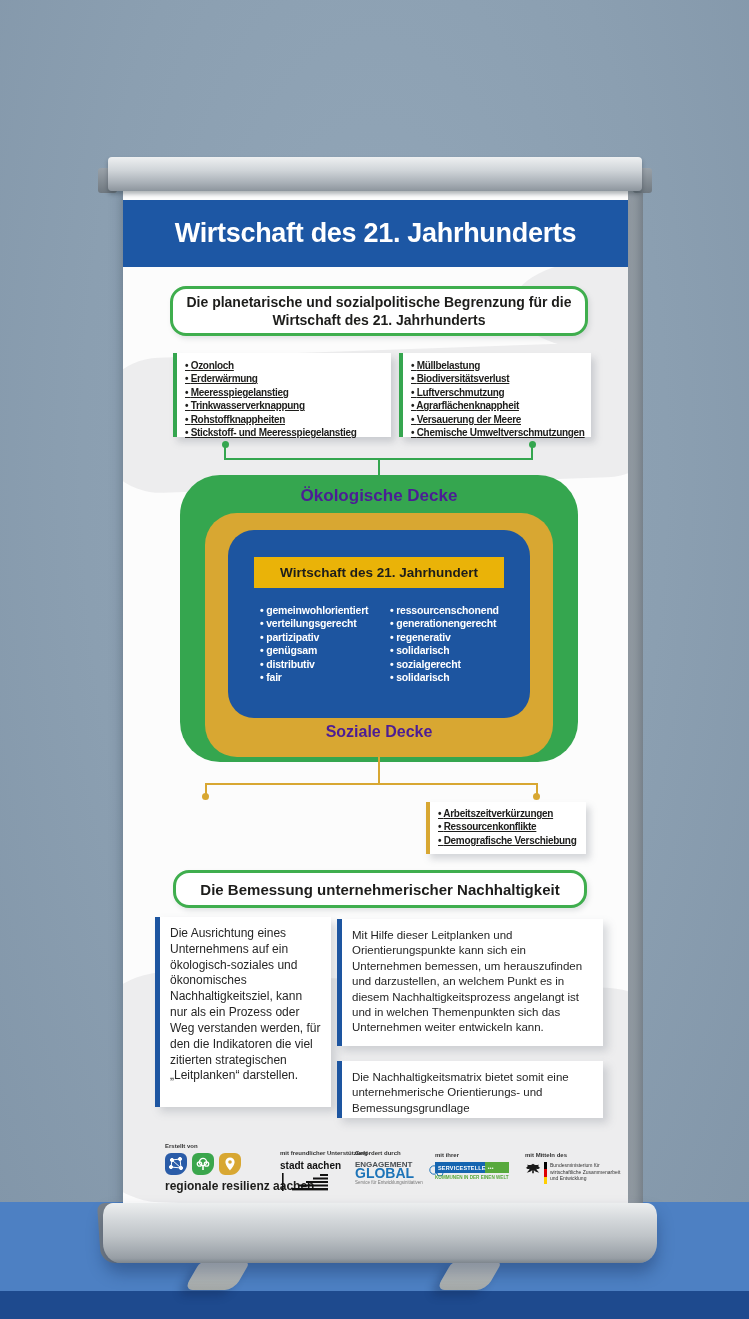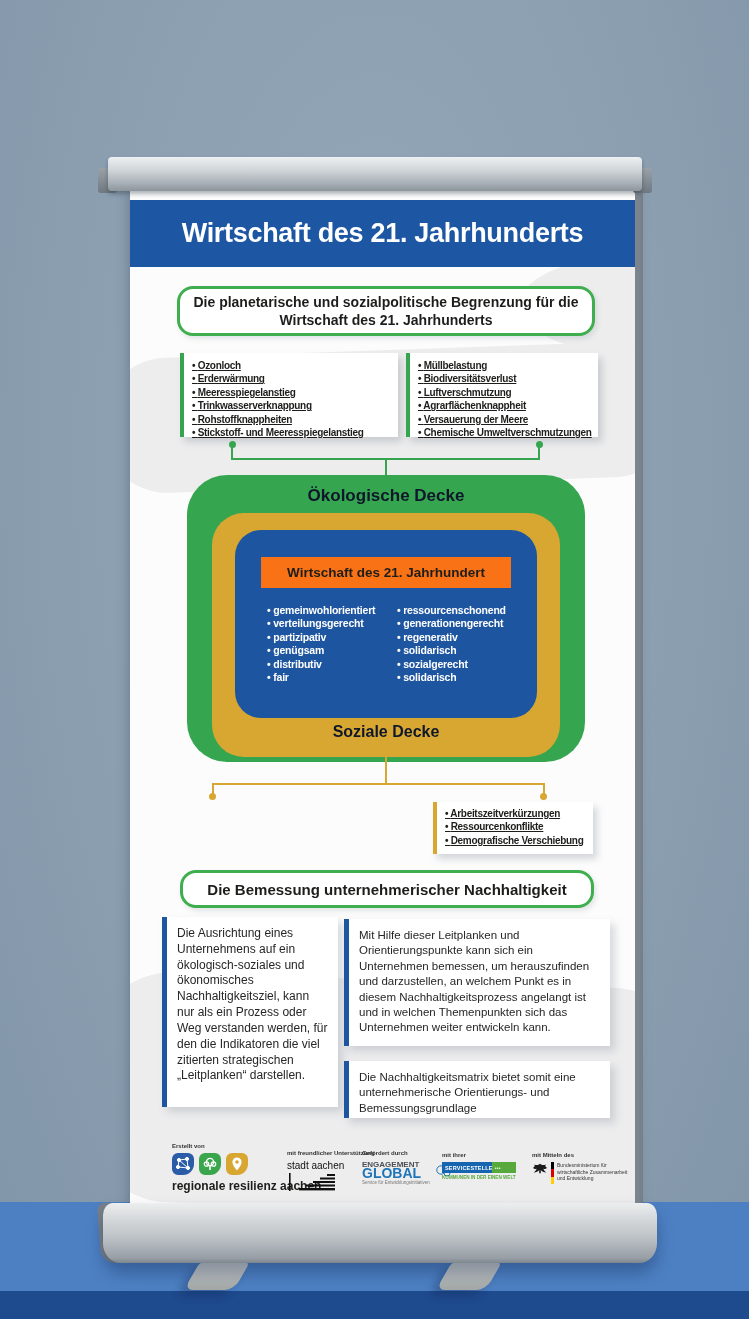--- a/index.html
+++ b/index.html
@@ -24,7 +24,7 @@
     box-shadow:0 3px 4px rgba(30,40,50,.35);}
 
   .poster{position:absolute;left:123px;top:190px;width:505px;height:1018px;background:#fcfcfc;
-    overflow:hidden;box-shadow:0 0 12px rgba(30,40,55,.35);margin-left:7px;}
+    overflow:hidden;box-shadow:0 0 12px rgba(30,40,55,.35);}
   .wave{position:absolute;background:#ededee;z-index:0;}
   .wave1{left:-30px;top:160px;width:580px;height:135px;border-radius:70px;transform:rotate(-2deg);}
   .wave2{left:390px;top:70px;width:180px;height:90px;border-radius:50%;}

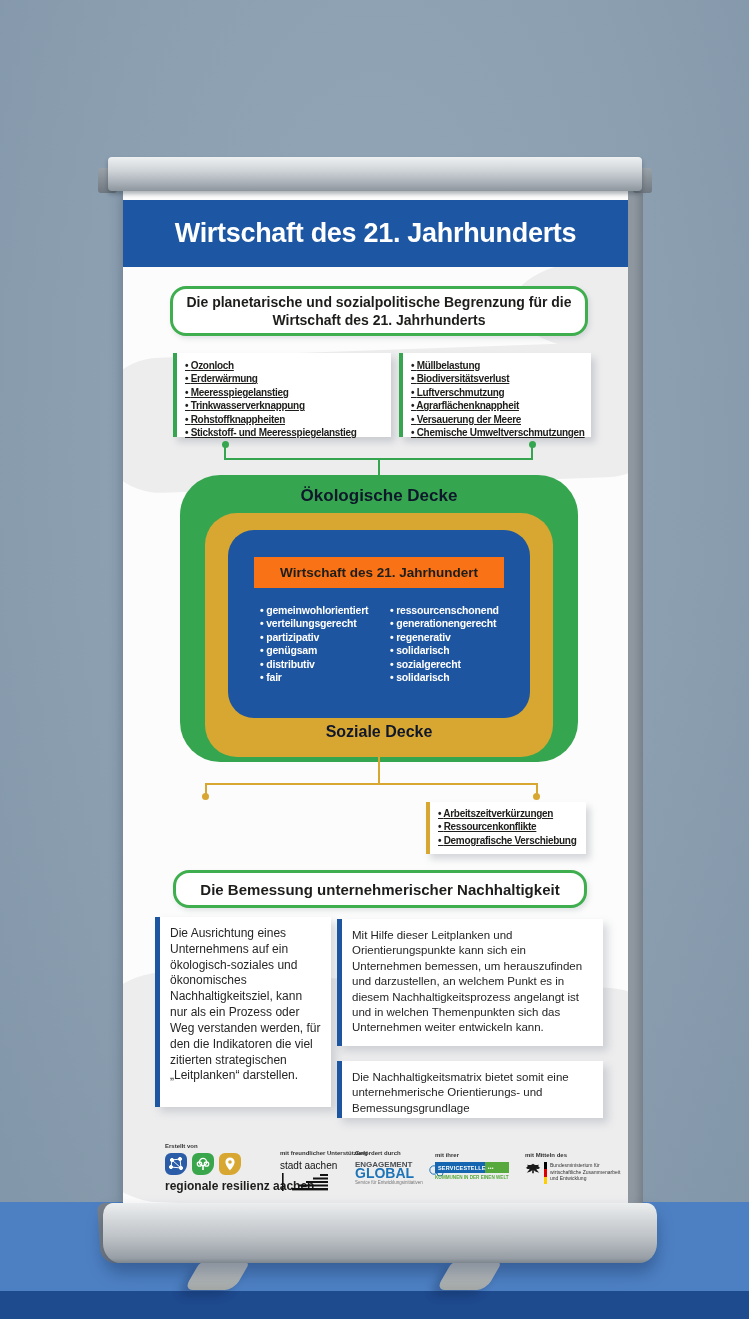--- a/index.html
+++ b/index.html
@@ -58,7 +58,7 @@
   .dot{position:absolute;width:7px;height:7px;border-radius:50%;z-index:1;}
 
   .green-box{left:57px;top:285px;width:398px;height:287px;background:var(--c-green);border-radius:40px;}
-  .ring-label{position:absolute;left:0;width:100%;text-align:center;color:#0f172a;font-weight:700;}
+  .ring-label{position:absolute;left:0;width:100%;text-align:center;color:#4c1d95;font-weight:700;}
   .lab-eco{top:11px;font-size:17px;}
   .gold-box{position:absolute;left:25px;top:38px;width:348px;height:244px;background:var(--c-gold);border-radius:32px;}
   .lab-soz{top:210px;font-size:16px;}

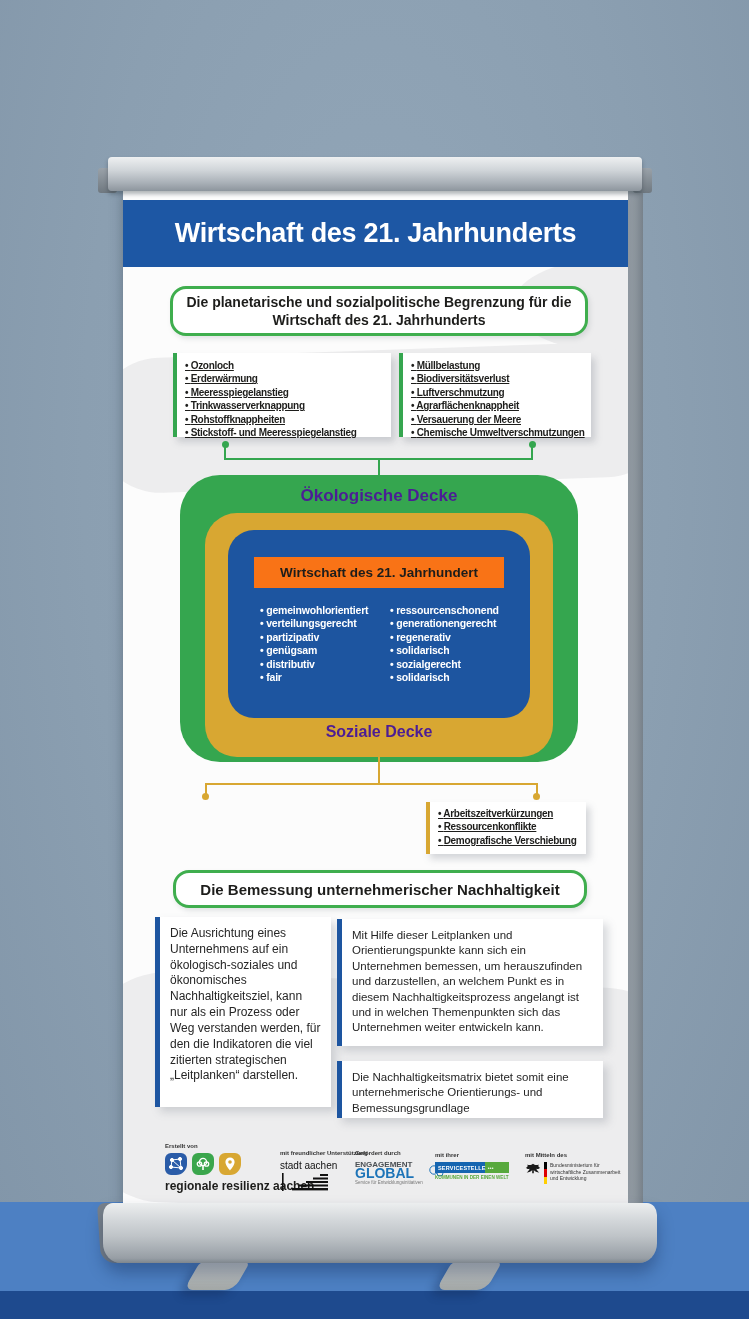--- a/index.html
+++ b/index.html
@@ -63,7 +63,7 @@
   .gold-box{position:absolute;left:25px;top:38px;width:348px;height:244px;background:var(--c-gold);border-radius:32px;}
   .lab-soz{top:210px;font-size:16px;}
   .blue-box{position:absolute;left:23px;top:17px;width:302px;height:188px;background:var(--c-innerblue);border-radius:26px;}
-  .center-title{position:absolute;left:26px;top:27px;width:250px;height:31px;background:#f97316;
+  .center-title{position:absolute;left:26px;top:27px;width:250px;height:31px;background:#eab308;
     display:flex;align-items:center;justify-content:center;color:var(--c-dark);
     font-weight:700;font-size:13.5px;}
   .vals{position:absolute;top:74px;list-style:none;color:#fff;font-weight:700;

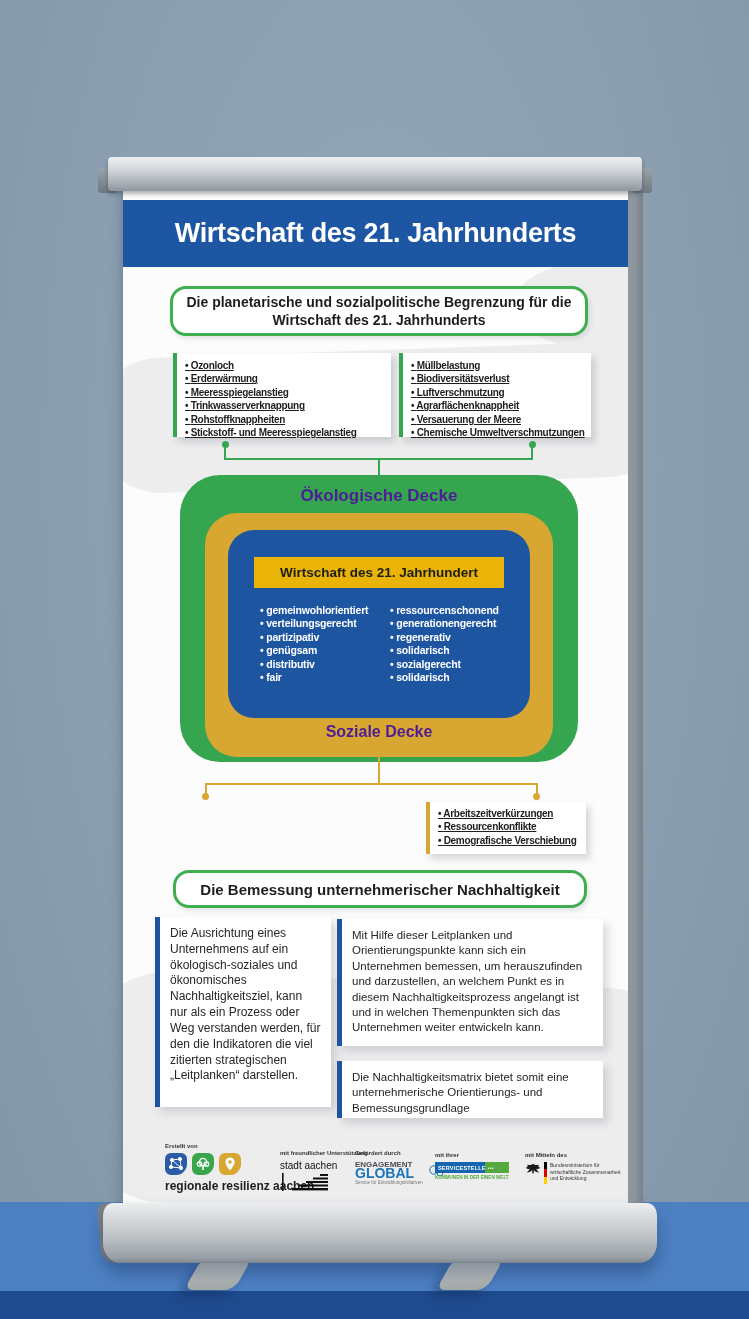--- a/index.html
+++ b/index.html
@@ -85,7 +85,7 @@
   .tile{width:22px;height:22px;border-radius:6px 6px 11px 6px;display:flex;align-items:center;justify-content:center;}
   .t-blue{background:#2a5ca8}.t-green{background:#3aa64c}.t-gold{background:#d8a732}
   .cr1-name{font-size:12px;font-weight:700;color:#1d1d1b;white-space:nowrap;}
-  .cr2-name{font-size:10px;font-weight:400;color:#111;}
+  .cr2-name{font-size:10px;font-weight:700;color:#111;}
   .eg-row{display:flex;align-items:flex-start;gap:4px;}
   .eg-l1{font-size:8px;font-weight:700;color:#4a4f54;line-height:9px;}
   .eg-l2{font-size:14px;font-weight:700;color:#1d74b8;line-height:9px;}

